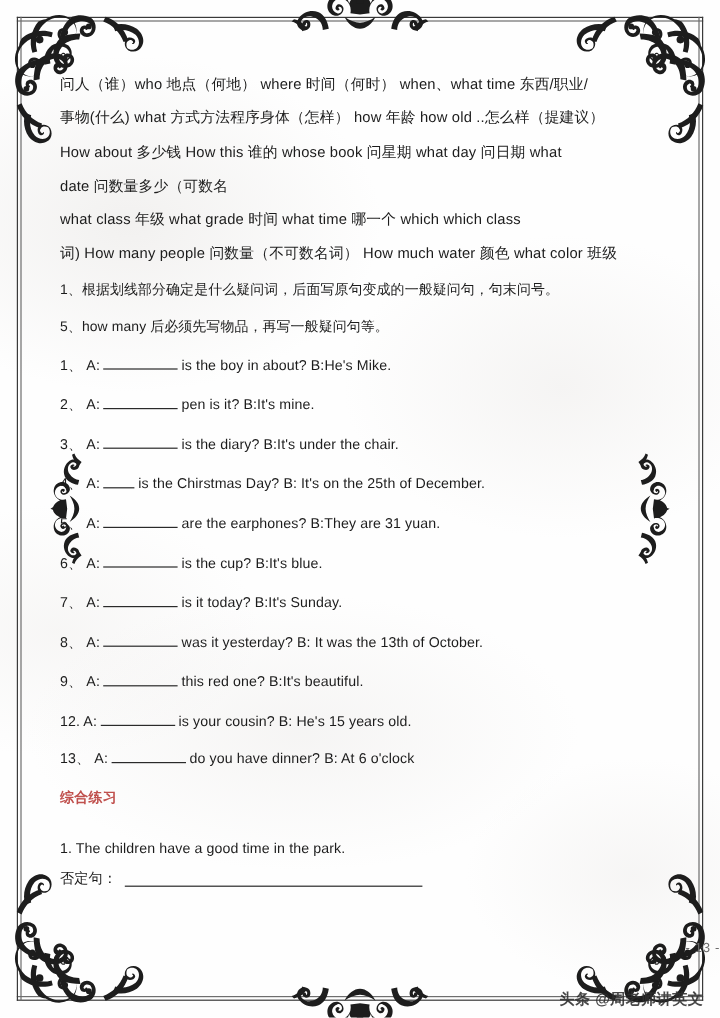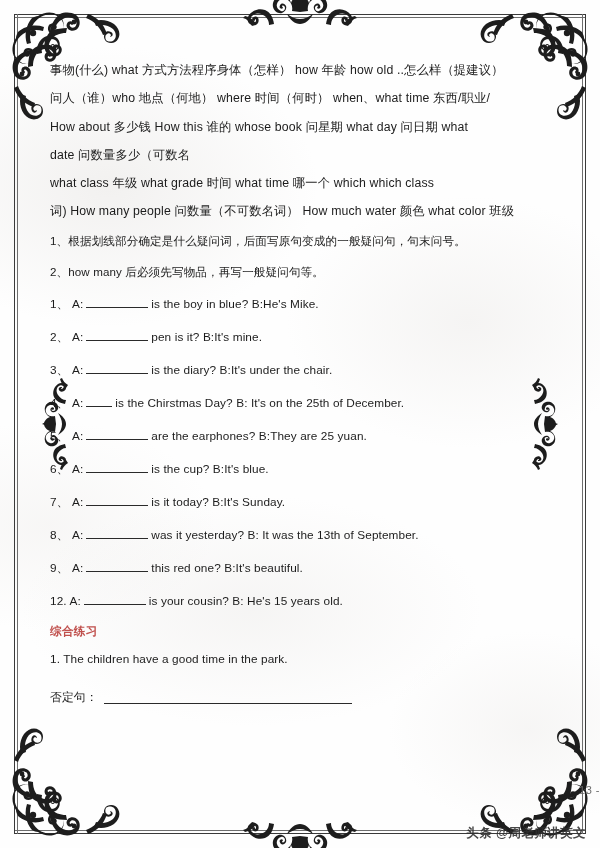--- a/index.html
+++ b/index.html
@@ -355,8 +355,8 @@
   <div id="content">
 
     <div>
+      <div class="ref-line">问人（谁）who  地点（何地）  where  时间（何时）   when、what time  东西/职业/</div>
       <div class="ref-line">事物(什么) what  方式方法程序身体（怎样）   how  年龄  how old ..怎么样（提建议）</div>
-      <div class="ref-line">问人（谁）who  地点（何地）  where  时间（何时）   when、what time  东西/职业/</div>
       <div class="ref-line">How about  多少钱  How this  谁的  whose book  问星期  what day  问日期  what</div>
       <div class="ref-line">date  问数量多少（可数名</div>
       <div class="ref-line">what class  年级  what grade  时间  what time  哪一个  which which class</div>

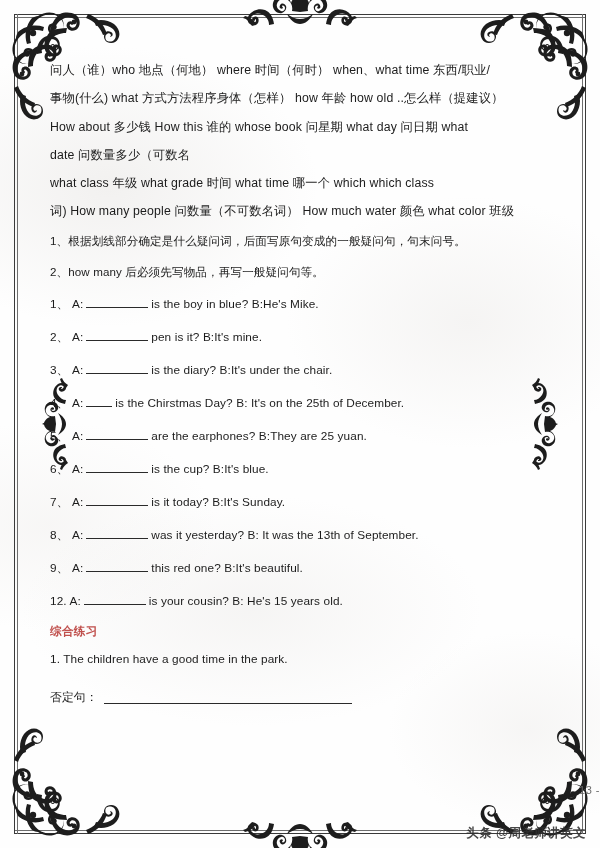--- a/index.html
+++ b/index.html
@@ -365,7 +365,7 @@
 
     <div>
       <div class="instr-line">1、根据划线部分确定是什么疑问词，后面写原句变成的一般疑问句，句末问号。</div>
-      <div class="instr-line">2、how many 后必须先写物品，再写一般疑问句等。</div>
+      <div class="instr-line">5、how many 后必须先写物品，再写一般疑问句等。</div>
     </div>
 
     <div id="exercise-list">

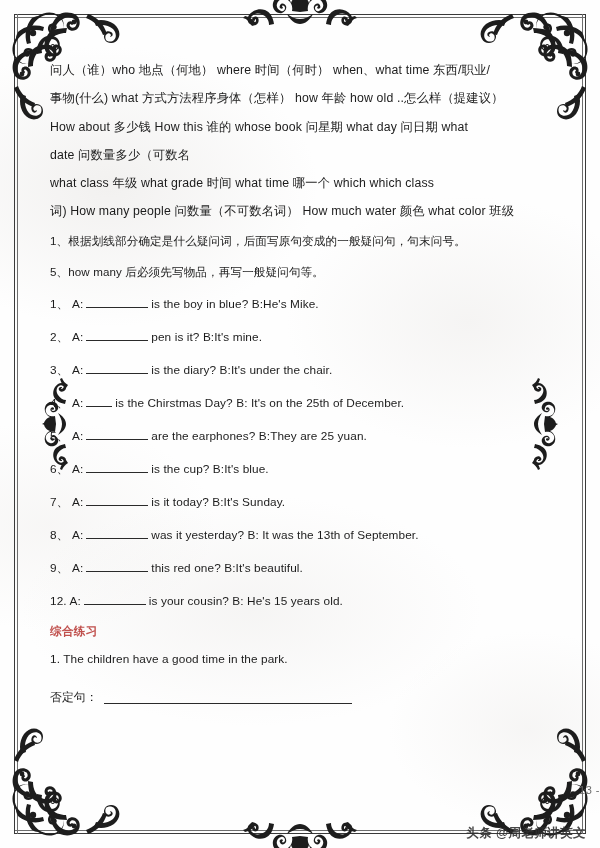--- a/index.html
+++ b/index.html
@@ -369,7 +369,7 @@
     </div>
 
     <div id="exercise-list">
-        <div class="ex-line"><span>1、</span><span> A:</span><span class="blank b-long"></span><span>is the boy in blue? B:He's Mike.</span></div>
+        <div class="ex-line"><span>1、</span><span> A:</span><span class="blank b-long"></span><span>is the boy in about? B:He's Mike.</span></div>
         <div class="ex-line"><span>2、</span><span> A:</span><span class="blank b-long"></span><span>pen is it? B:It's mine.</span></div>
         <div class="ex-line"><span>3、</span><span> A:</span><span class="blank b-long"></span><span>is the diary? B:It's under the chair.</span></div>
         <div class="ex-line"><span>4、</span><span> A:</span><span class="blank b-short"></span><span>is the Chirstmas Day? B: It's on the 25th of December.</span></div>

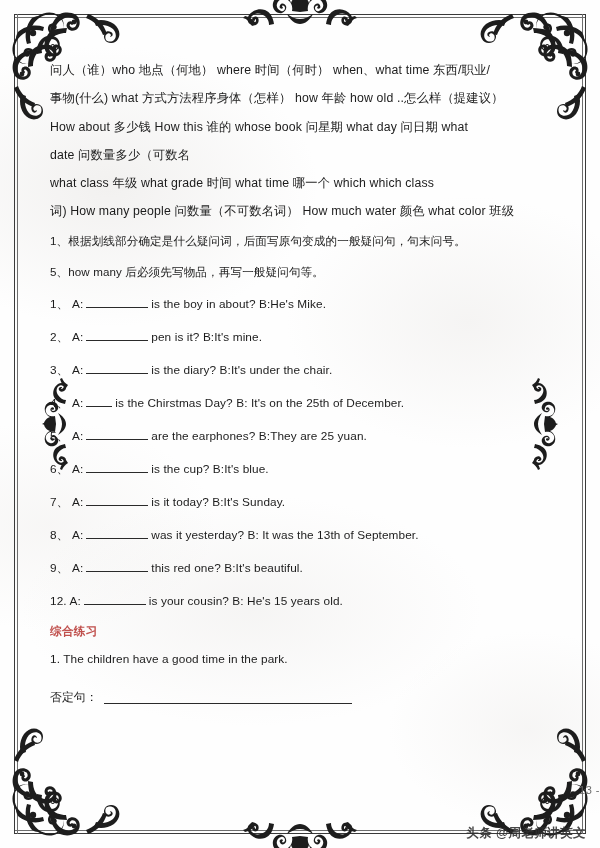--- a/index.html
+++ b/index.html
@@ -373,7 +373,7 @@
         <div class="ex-line"><span>2、</span><span> A:</span><span class="blank b-long"></span><span>pen is it? B:It's mine.</span></div>
         <div class="ex-line"><span>3、</span><span> A:</span><span class="blank b-long"></span><span>is the diary? B:It's under the chair.</span></div>
         <div class="ex-line"><span>4、</span><span> A:</span><span class="blank b-short"></span><span>is the Chirstmas Day? B: It's on the 25th of December.</span></div>
-        <div class="ex-line"><span>5、</span><span> A:</span><span class="blank b-long"></span><span>are the earphones? B:They are 25 yuan.</span></div>
+        <div class="ex-line"><span>5、</span><span> A:</span><span class="blank b-long"></span><span>are the earphones? B:They are 31 yuan.</span></div>
         <div class="ex-line"><span>6、</span><span> A:</span><span class="blank b-long"></span><span>is the cup? B:It's blue.</span></div>
         <div class="ex-line"><span>7、</span><span> A:</span><span class="blank b-long"></span><span>is it today? B:It's Sunday.</span></div>
         <div class="ex-line"><span>8、</span><span> A:</span><span class="blank b-long"></span><span>was it yesterday? B: It was the 13th of September.</span></div>

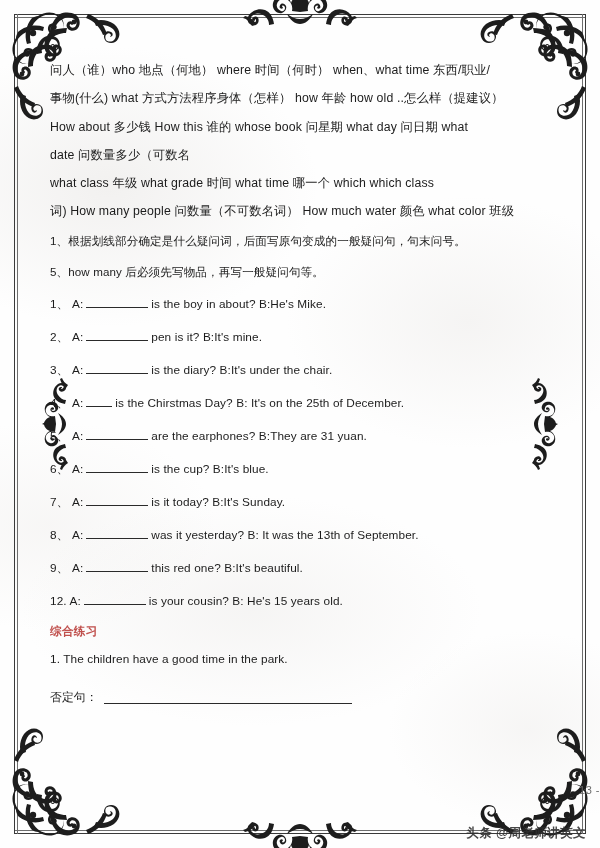--- a/index.html
+++ b/index.html
@@ -376,7 +376,7 @@
         <div class="ex-line"><span>5、</span><span> A:</span><span class="blank b-long"></span><span>are the earphones? B:They are 31 yuan.</span></div>
         <div class="ex-line"><span>6、</span><span> A:</span><span class="blank b-long"></span><span>is the cup? B:It's blue.</span></div>
         <div class="ex-line"><span>7、</span><span> A:</span><span class="blank b-long"></span><span>is it today? B:It's Sunday.</span></div>
-        <div class="ex-line"><span>8、</span><span> A:</span><span class="blank b-long"></span><span>was it yesterday? B: It was the 13th of September.</span></div>
+        <div class="ex-line"><span>8、</span><span> A:</span><span class="blank b-long"></span><span>was it yesterday? B: It was the 13th of October.</span></div>
         <div class="ex-line"><span>9、</span><span> A:</span><span class="blank b-long"></span><span>this red one? B:It's beautiful.</span></div>
         <div class="ex-line"><span>12.</span><span> A:</span><span class="blank b-long"></span><span>is your cousin? B: He's 15 years old.</span></div>
       </div>

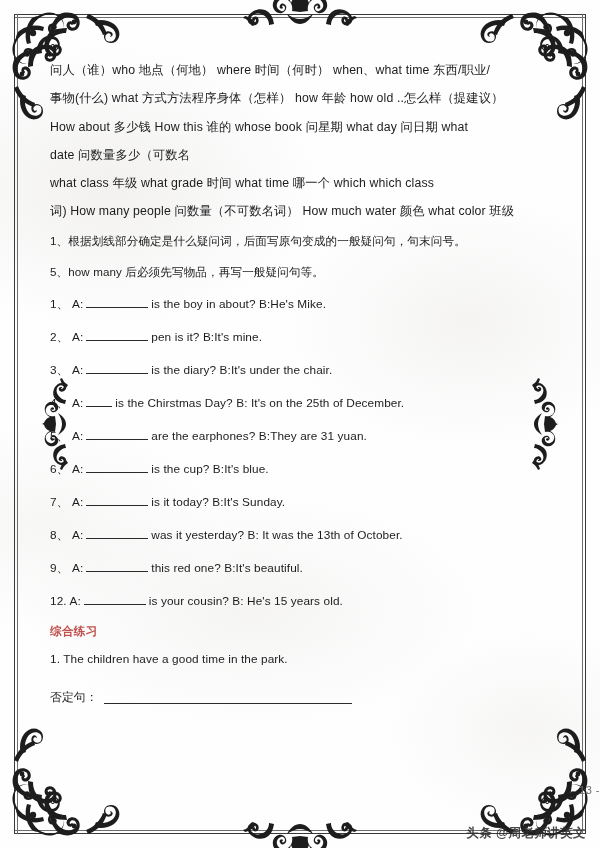--- a/index.html
+++ b/index.html
@@ -379,6 +379,7 @@
         <div class="ex-line"><span>8、</span><span> A:</span><span class="blank b-long"></span><span>was it yesterday? B: It was the 13th of October.</span></div>
         <div class="ex-line"><span>9、</span><span> A:</span><span class="blank b-long"></span><span>this red one? B:It's beautiful.</span></div>
         <div class="ex-line"><span>12.</span><span> A:</span><span class="blank b-long"></span><span>is your cousin? B: He's 15 years old.</span></div>
+        <div class="ex-line"><span>13、</span><span> A:</span><span class="blank b-long"></span><span>do you have dinner? B: At 6 o'clock</span></div>
       </div>
 
     <div>

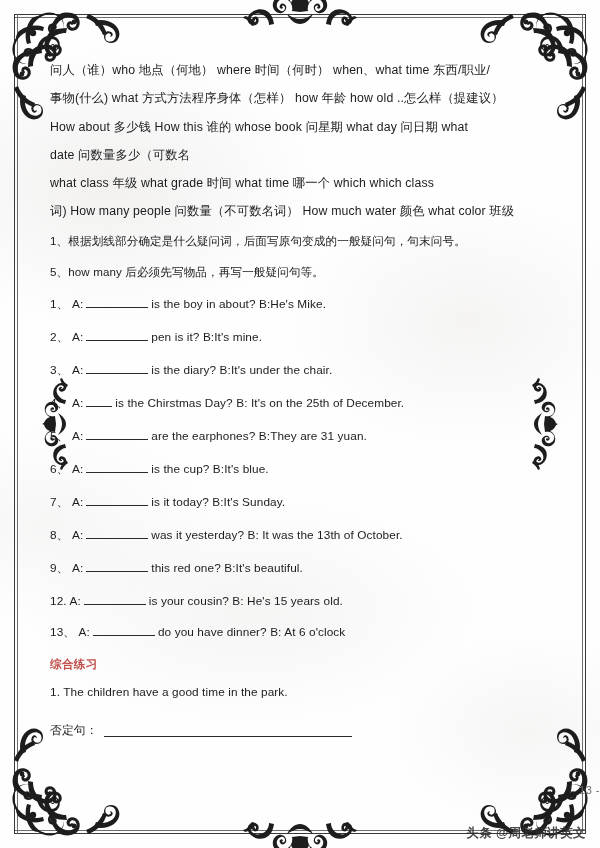--- a/index.html
+++ b/index.html
@@ -144,7 +144,7 @@
     font-size: 11.6px;
     color: #c0504d;
     font-weight: bold;
-    margin-bottom: 13px;
+    margin-bottom: 28px;
     letter-spacing: .3px;
   }
 

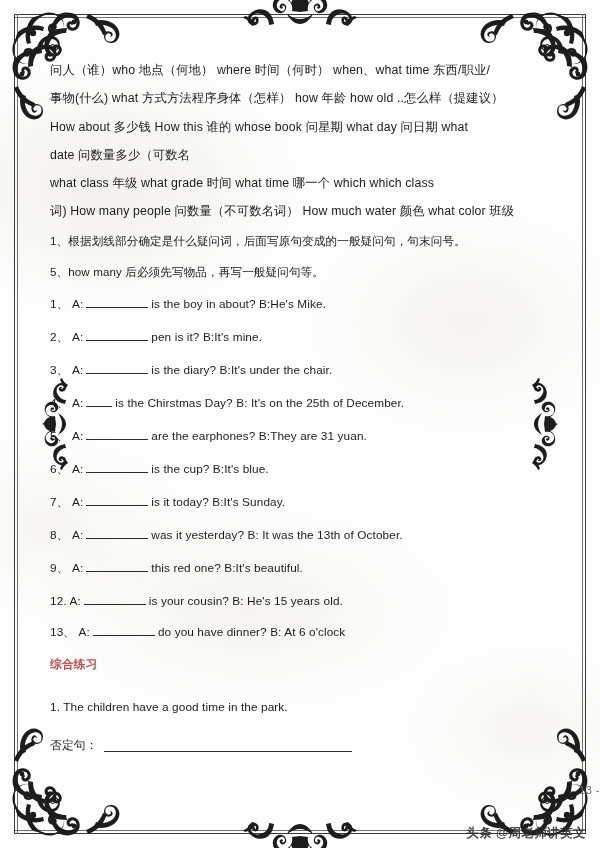--- a/index.html
+++ b/index.html
@@ -151,7 +151,7 @@
   .q-line {
     font-size: 11.8px;
     color: #1c1c1c;
-    margin-bottom: 24px;
+    margin-bottom: 11px;
     letter-spacing: .1px;
   }
 

